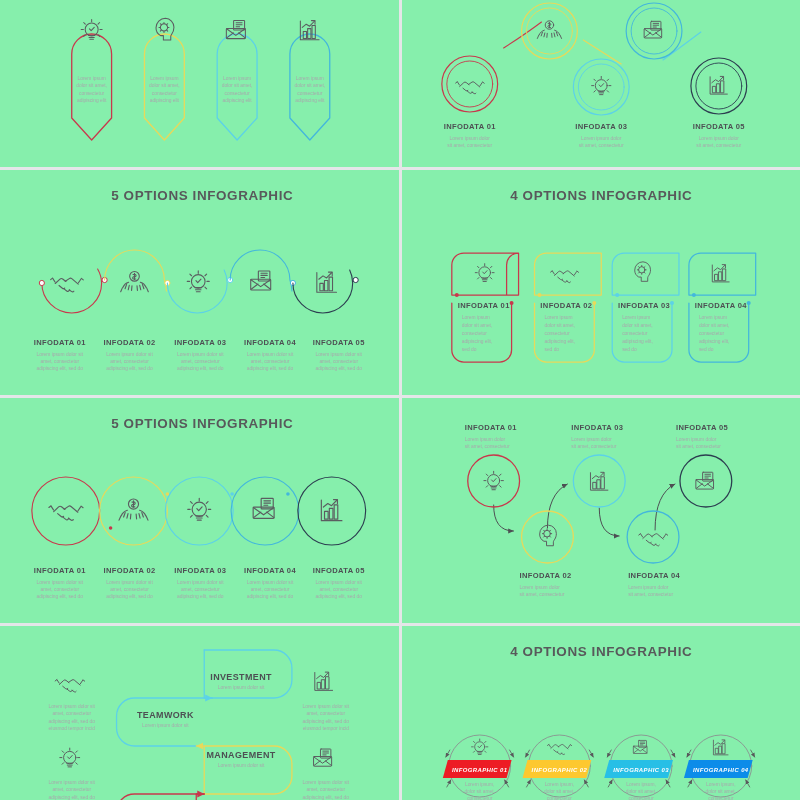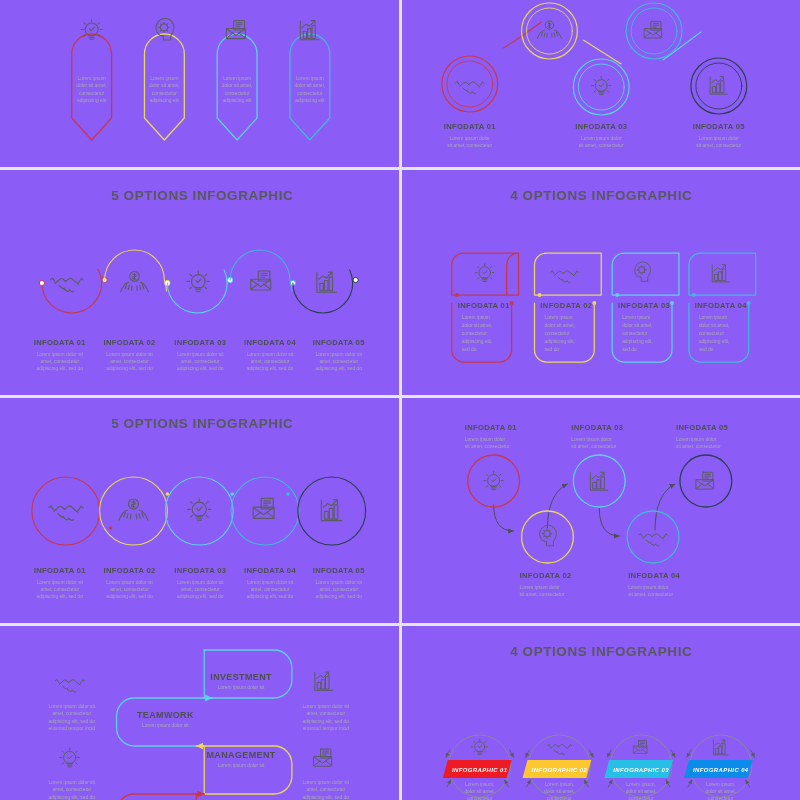--- a/index.html
+++ b/index.html
@@ -19,7 +19,7 @@
     box-sizing:border-box;
   }
   .panel{
-    background:#8b5cf6;
+    background:#86efac;
     position:relative;
     overflow:hidden;
   }

